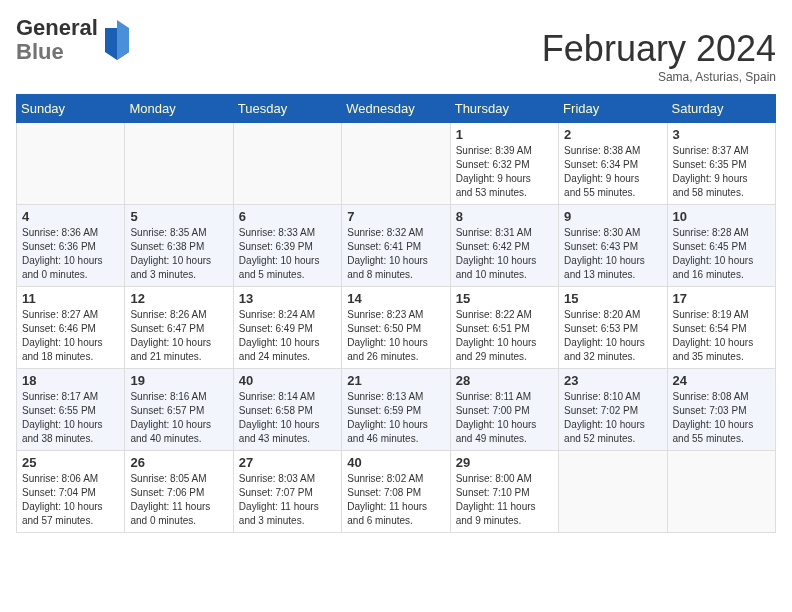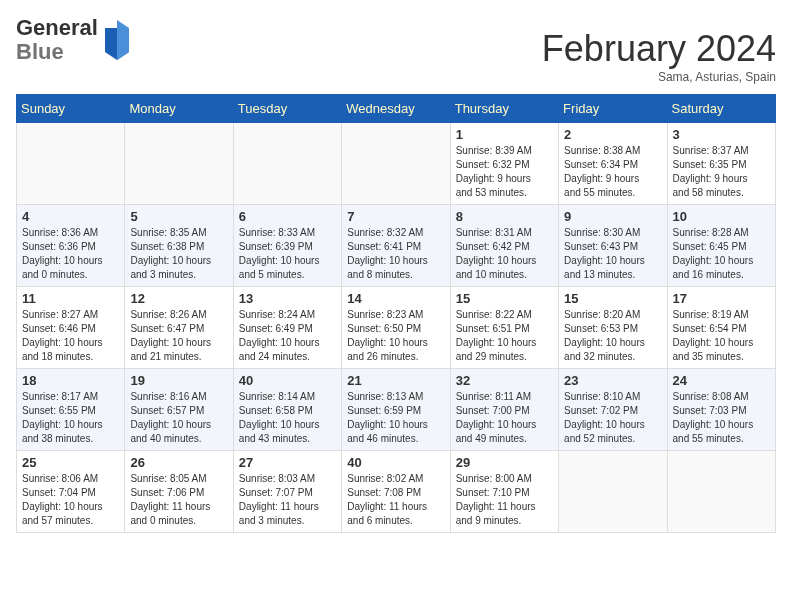--- a/index.html
+++ b/index.html
@@ -206,7 +206,7 @@
           <div class="day-info">Sunrise: 8:13 AM<br>Sunset: 6:59 PM<br>Daylight: 10 hours<br>and 46 minutes.</div>
         </td>
         <td>
-          <span class="day-num">32</span>
+          <span class="day-num">28</span>
           <div class="day-info">Sunrise: 8:11 AM<br>Sunset: 7:00 PM<br>Daylight: 10 hours<br>and 49 minutes.</div>
         </td>
         <td>

